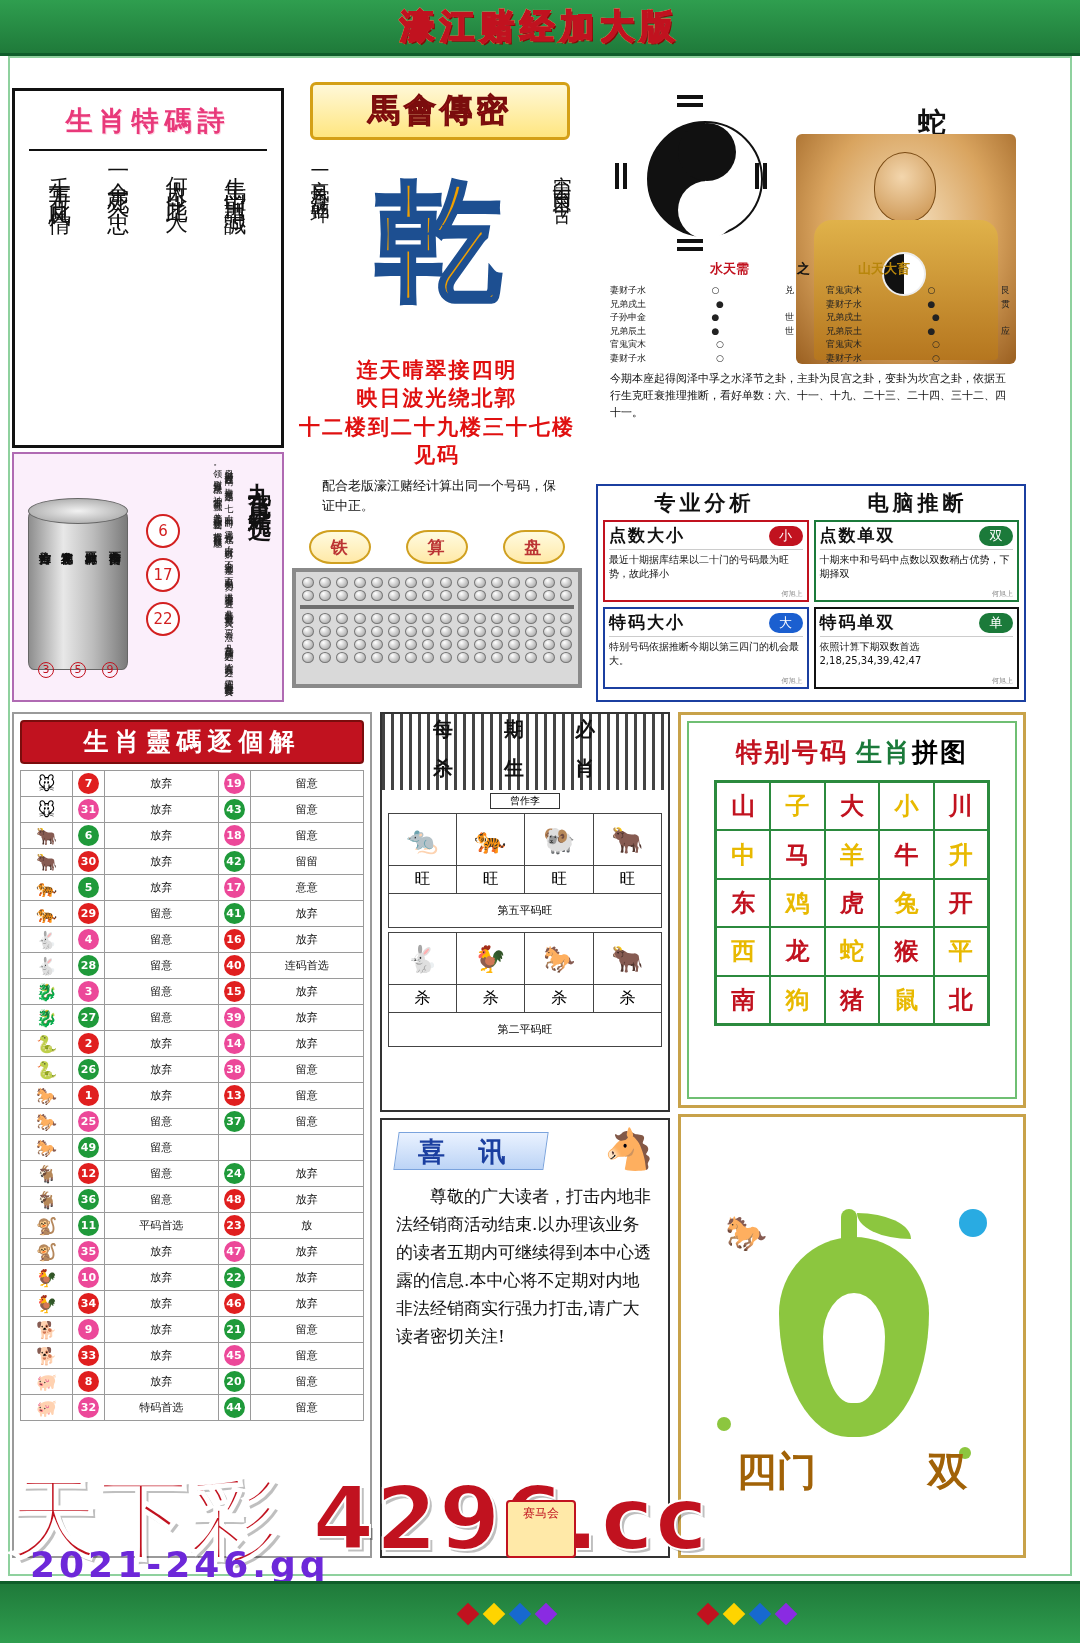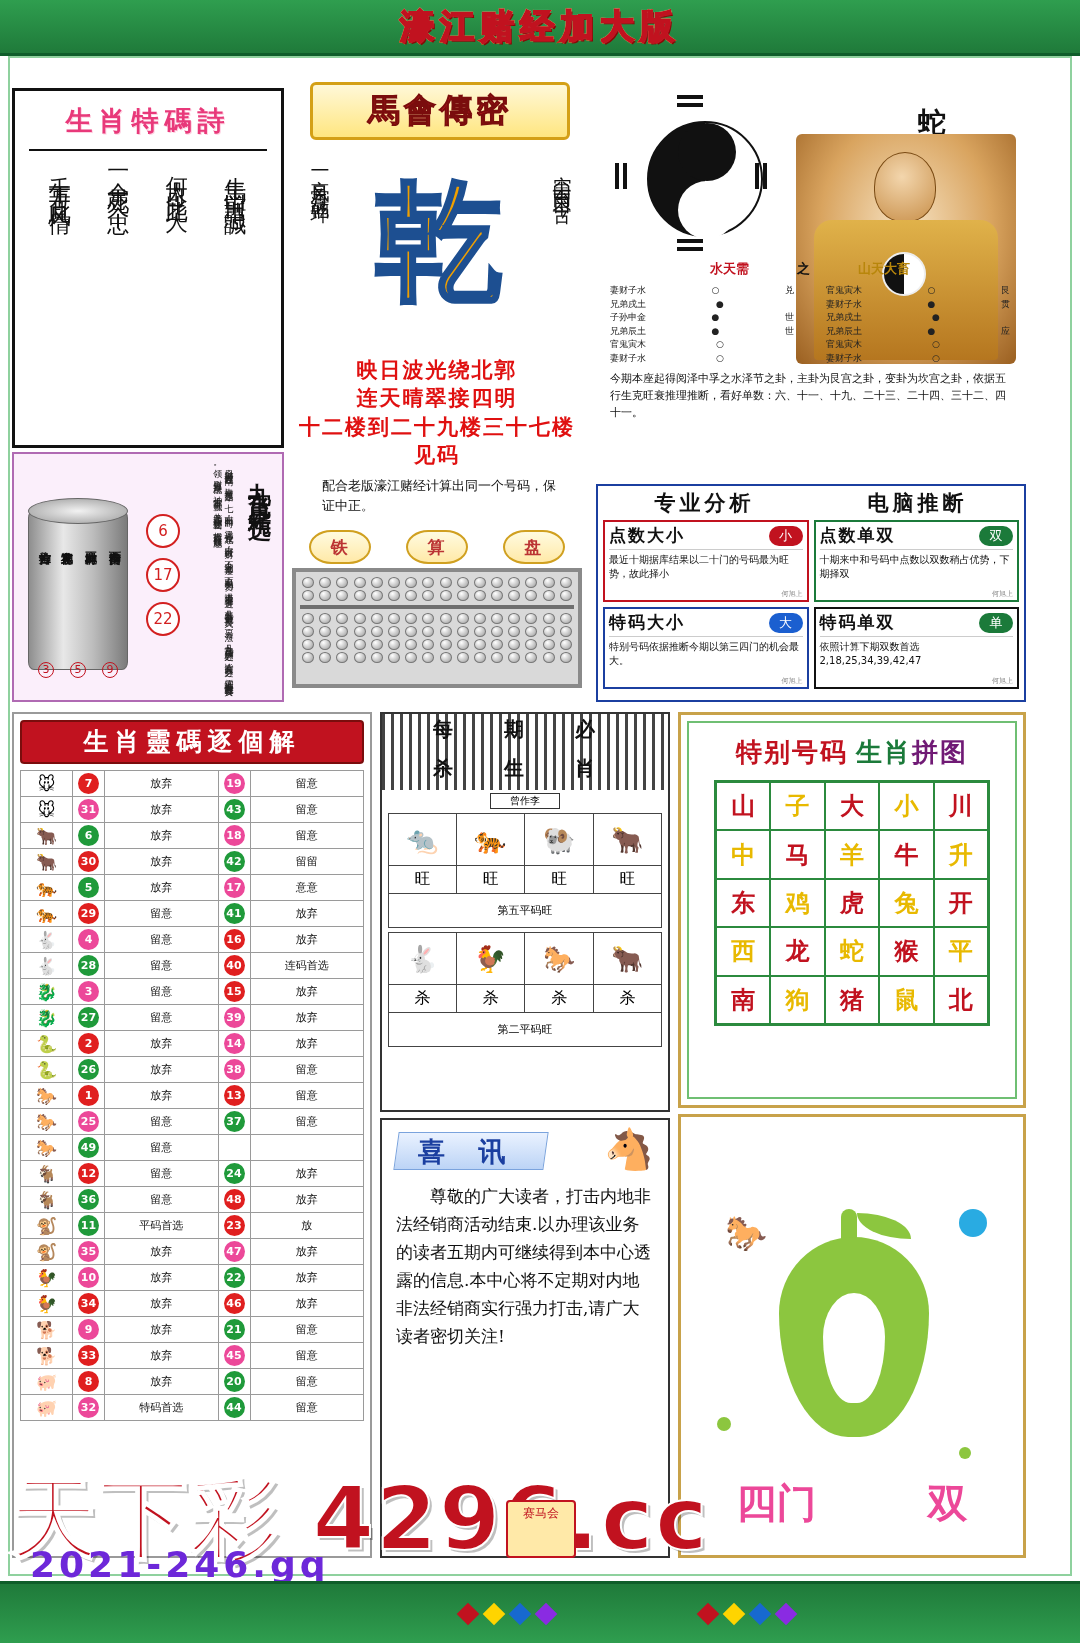--- a/index.html
+++ b/index.html
@@ -470,8 +470,8 @@
     <div class="qian">乾</div>
     <div class="sideR vtext">空山云雨自今古</div>
     <div class="redlines">
+      <div>连天晴翠接四明</div>
       <div>映日波光绕北郭</div>
-      <div>连天晴翠接四明</div>
       <div>十二楼到二十九楼三十七楼见码</div>
     </div>
     <div class="note">配合老版濠江赌经计算出同一个号码，保证中正。</div>

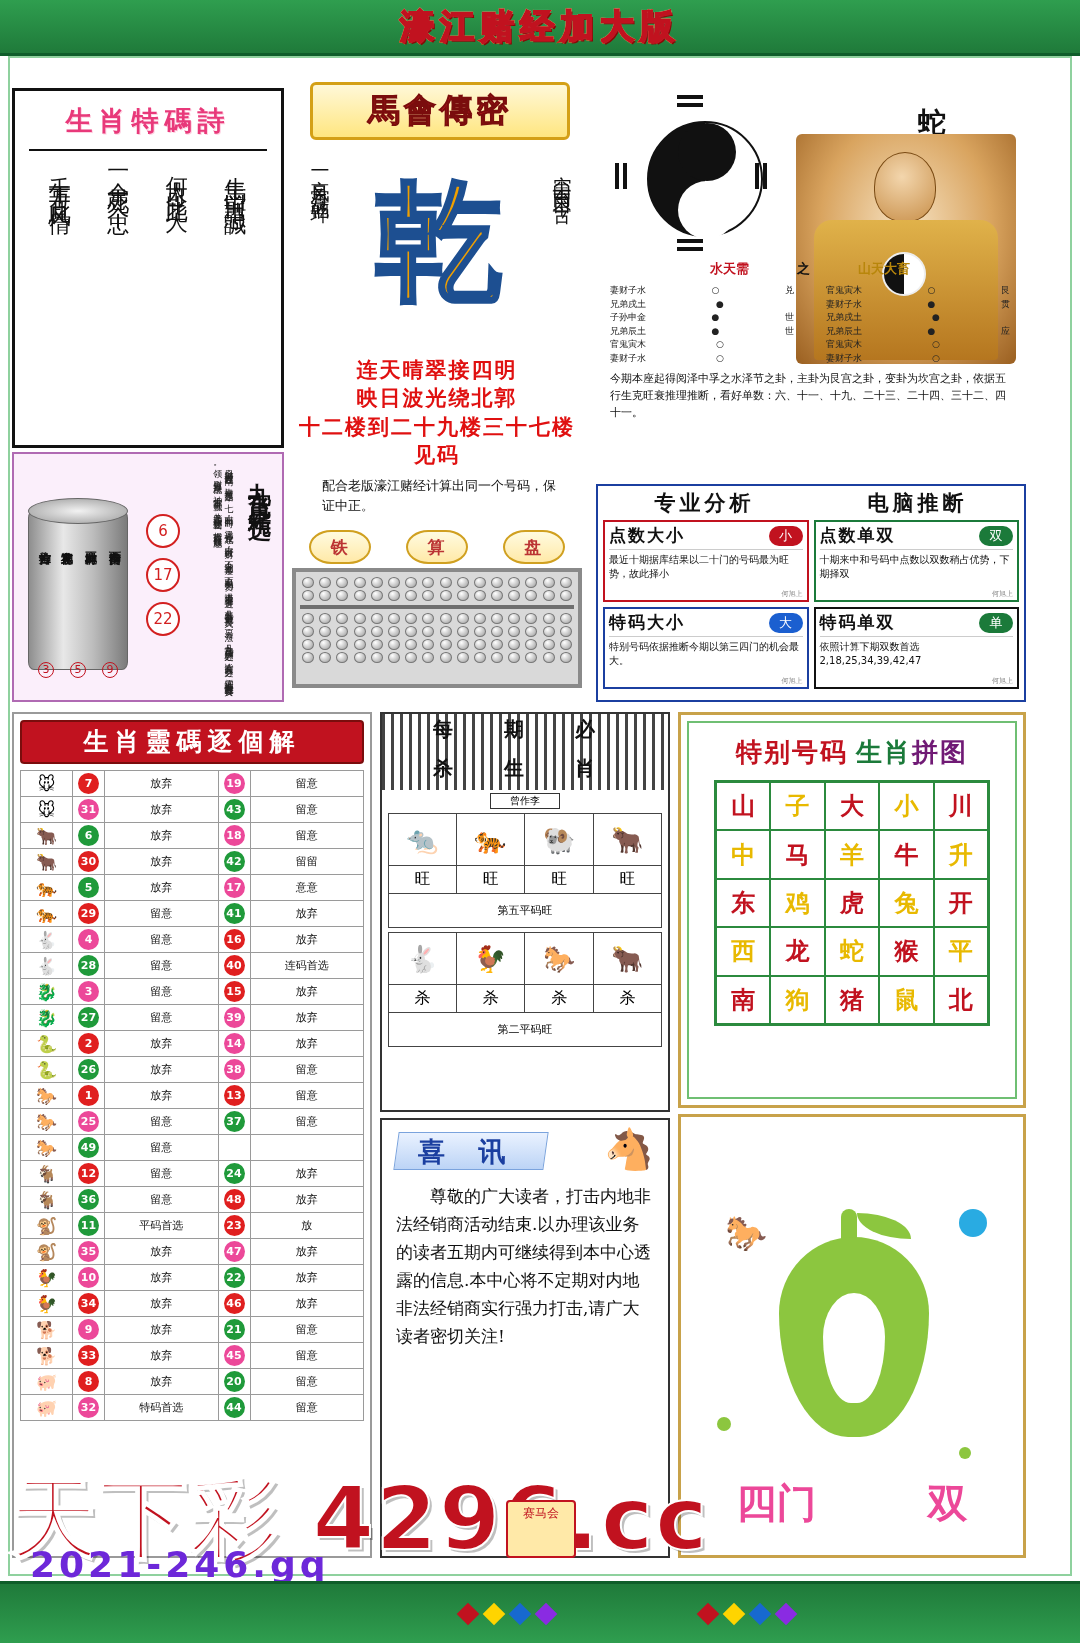--- a/index.html
+++ b/index.html
@@ -348,7 +348,7 @@
   }
   #puzzle .t .a { color:#c1121f; }
   #puzzle .t .b { color:#1b7a3a;margin-left:8px; }
-  #puzzle .t .c { color:#701a75; }
+  #puzzle .t .c { color:#000000; }
   #puzzle .grid {
     width:276px; height:246px; margin:0 auto;
     display:grid; grid-template-columns:repeat(5,1fr); grid-template-rows:repeat(5,1fr);

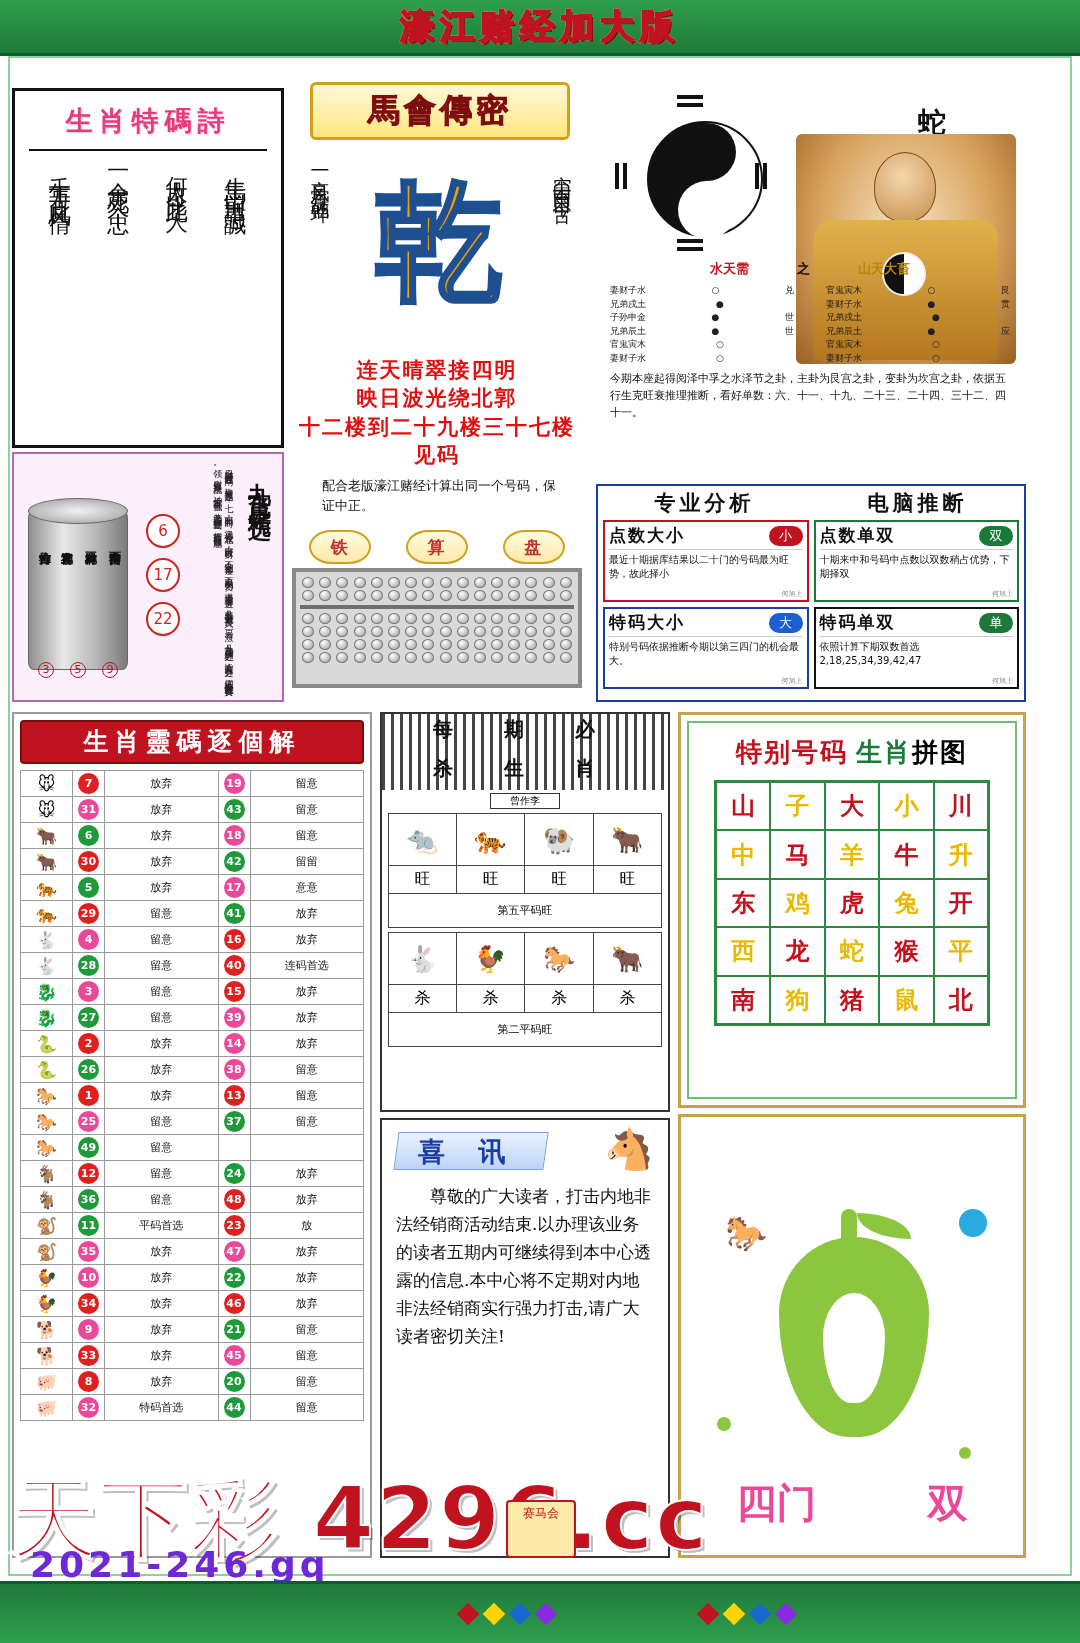--- a/index.html
+++ b/index.html
@@ -386,8 +386,8 @@
   }
   #pear .dot { position:absolute; border-radius:50%; }
   #pear .txt {
-    position:absolute; bottom:24px; width:100%; display:flex; justify-content:space-around;
-    font-size:40px; font-weight:bold; color:#ec4899; font-family:Liberation Serif, serif;
+    position:absolute; bottom:56px; width:100%; display:flex; justify-content:space-around;
+    font-size:40px; font-weight:bold; color:#a16207; font-family:Liberation Serif, serif;
   }
   #pear .horse2 { position:absolute; left:44px; top:96px; font-size:34px; }
 

